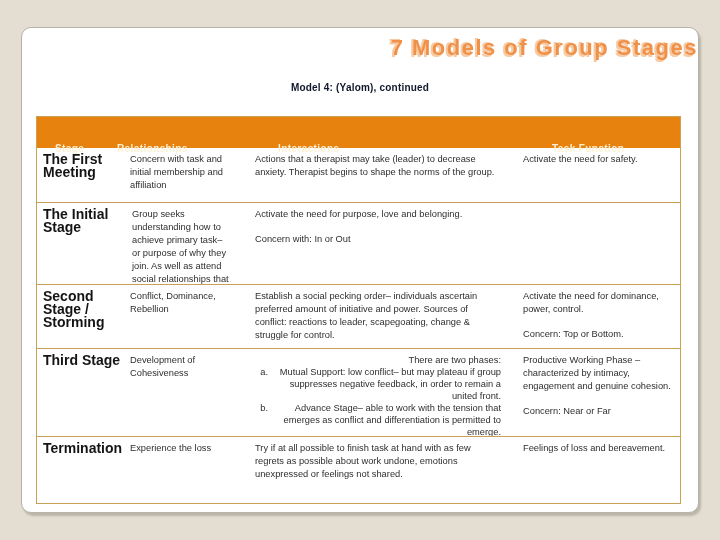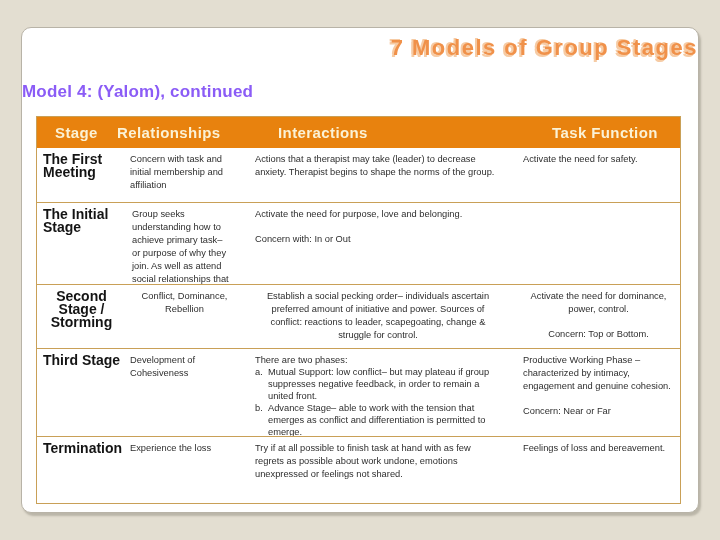--- a/index.html
+++ b/index.html
@@ -21,8 +21,8 @@
     white-space:nowrap;
   }
   .subtitle{
-    position:absolute;left:0;right:0;top:54px;text-align:left;
-    font-size:17px;font-weight:bold;color:#8b5cf6;letter-spacing:0.2px;
+    position:absolute;left:0;right:0;top:54px;text-align:center;
+    font-size:10px;font-weight:bold;color:#0f172a;letter-spacing:0.2px;
   }
   .table{
     position:absolute;left:14px;top:88px;width:643px;height:386px;

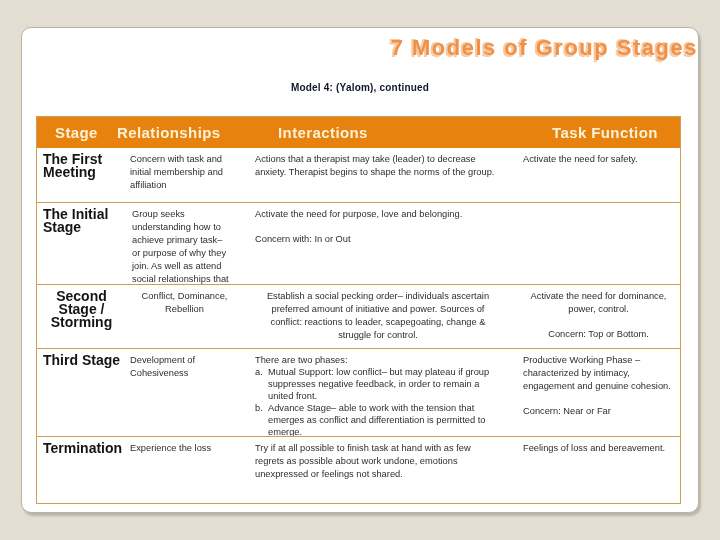--- a/index.html
+++ b/index.html
@@ -32,8 +32,8 @@
     position:relative;height:31px;background:#e8820e;
   }
   .th{
-    position:absolute;top:0;height:31px;line-height:31px;
-    font-size:15px;font-weight:bold;color:#fbf2d5;letter-spacing:0.4px;
+    position:absolute;top:16px;height:31px;line-height:31px;
+    font-size:10px;font-weight:bold;color:#fbf2d5;letter-spacing:0.4px;
     white-space:nowrap;
   }
   .th-stage{left:18px;}

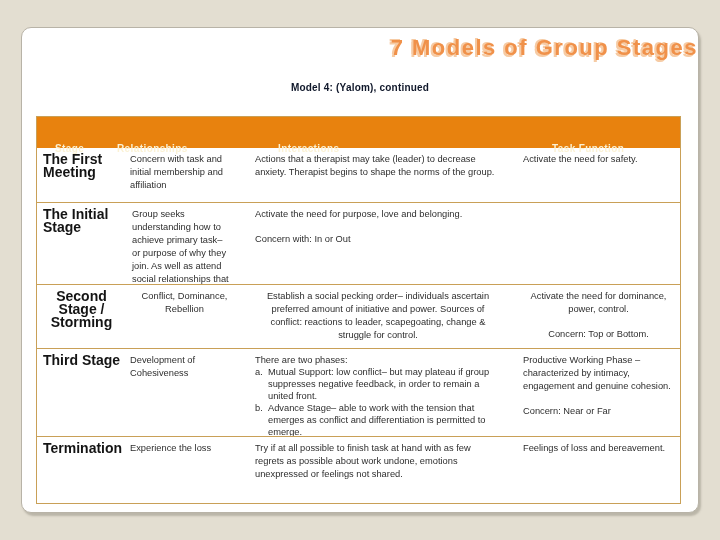--- a/index.html
+++ b/index.html
@@ -45,7 +45,7 @@
     overflow:hidden;box-sizing:border-box;
   }
   .row + .row{border-top:1px solid #c9a057;}
-  .r1{height:54px;} .r2{height:82px;} .r3{height:64px;text-align:center;} .r4{height:88px;} .r5{height:66px;}
+  .r1{height:54px;} .r2{height:82px;} .r3{height:64px;} .r4{height:88px;} .r5{height:66px;}
   .cell{
     box-sizing:border-box;padding-top:5px;overflow:hidden;
     font-size:9.3px;line-height:13px;color:#2e2e2e;

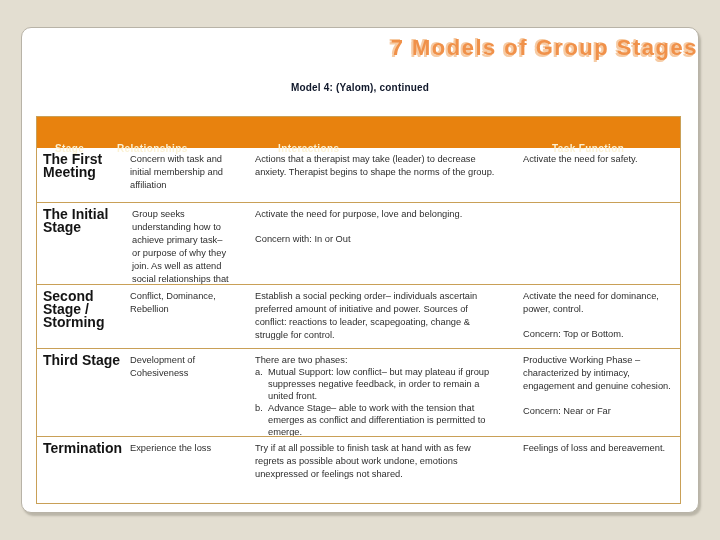--- a/index.html
+++ b/index.html
@@ -56,7 +56,7 @@
   .c-int{padding-left:8px;padding-right:14px;}
   .c-task{padding-left:8px;padding-right:6px;}
   .task-secondary{margin-top:12px !important;}
-  .phases{line-height:12px;}
+  .phases{line-height:12px;text-align:right;}
   .phase-item{display:flex;}
   .phase-label{width:13px;flex:0 0 13px;}
   .phase-text{flex:1;}

